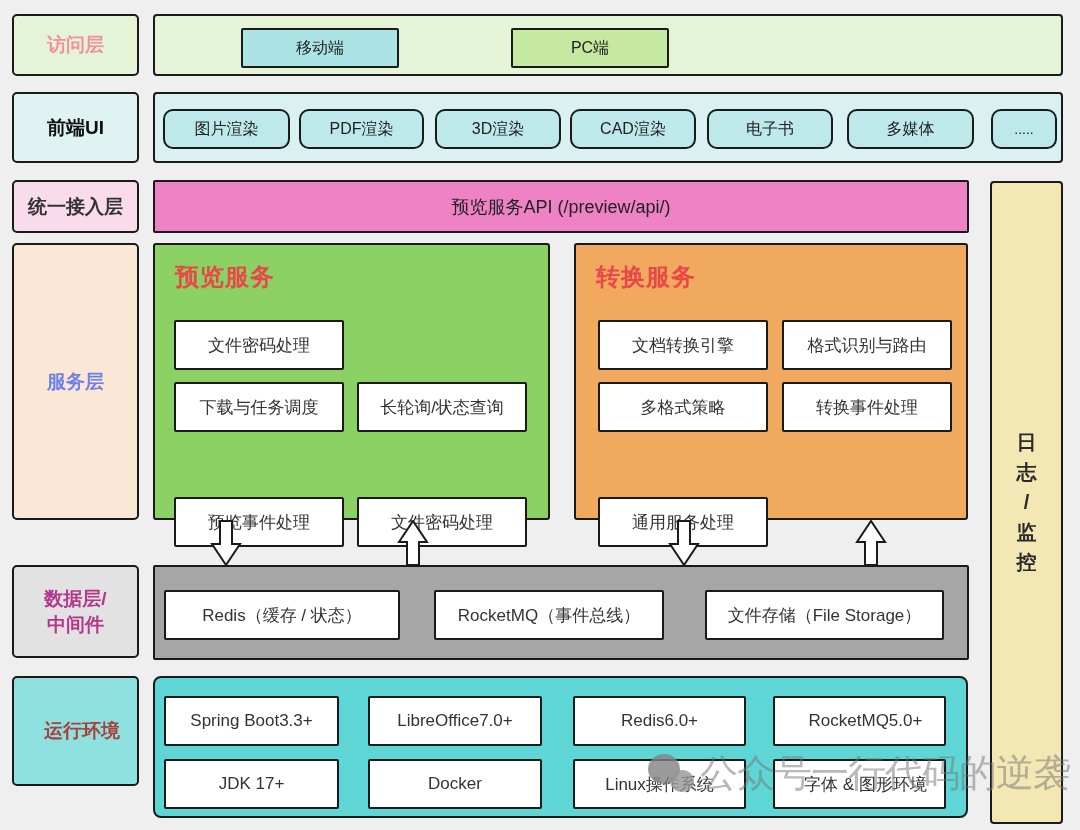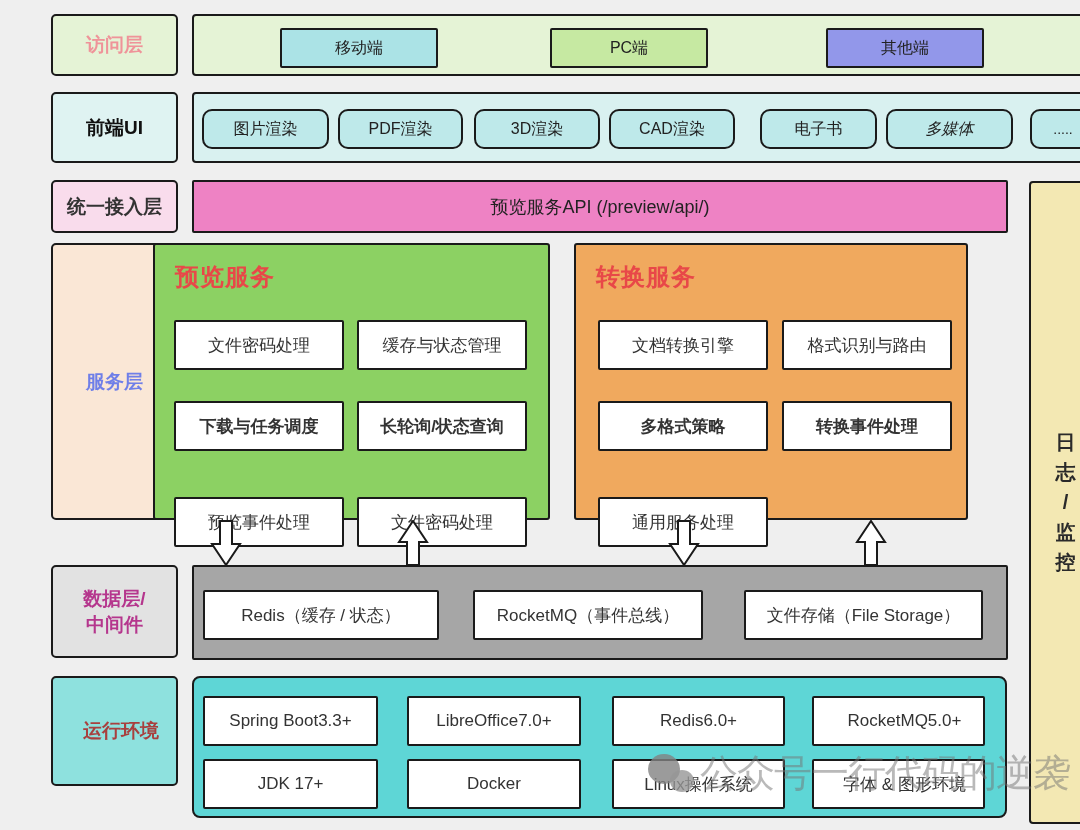--- a/index.html
+++ b/index.html
@@ -21,7 +21,6 @@
     border-radius:4px;
     display:flex;align-items:center;justify-content:center;
     text-align:center;
-    margin-left:39px;
   }
   .side-label{
     left:12px;width:127px;

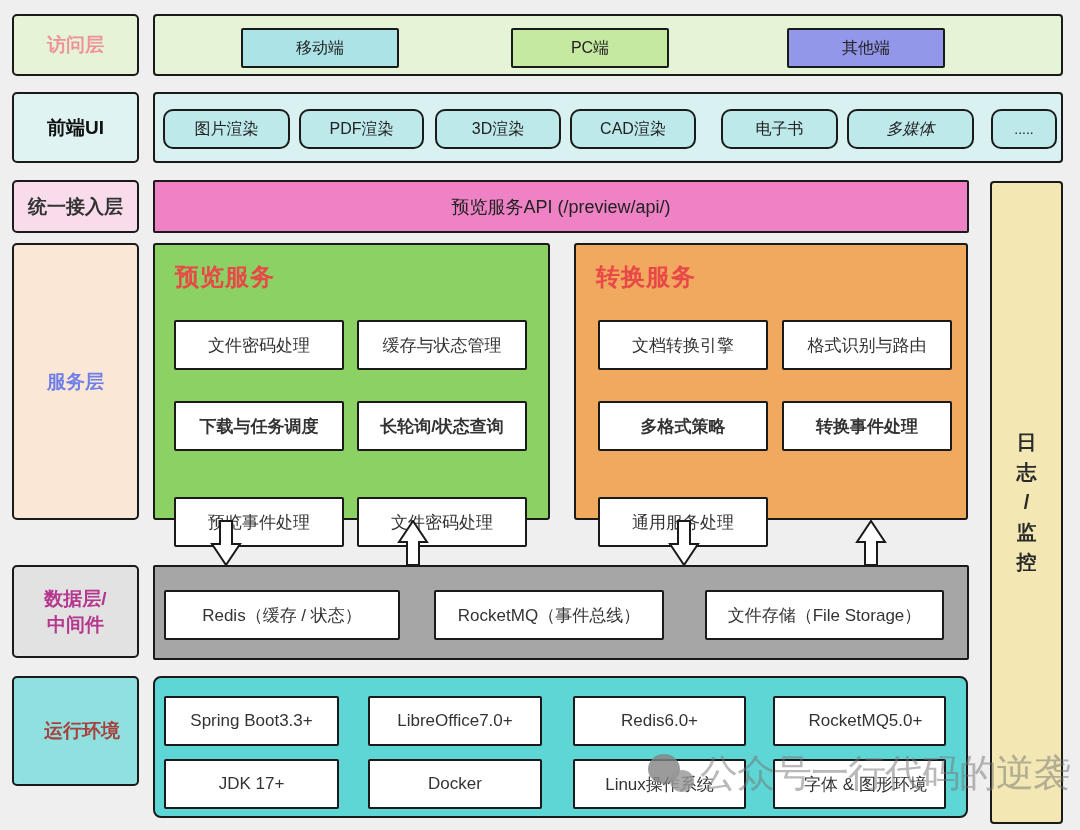--- a/index.html
+++ b/index.html
@@ -108,7 +108,6 @@
   <div class="blk access-row">
     <div class="access-item box-mobile">移动端</div>
     <div class="access-item box-pc">PC端</div>
-    <div class="access-item box-other">其他端</div>
   </div>
 
   <div class="blk side-label frontend-label">前端UI</div>

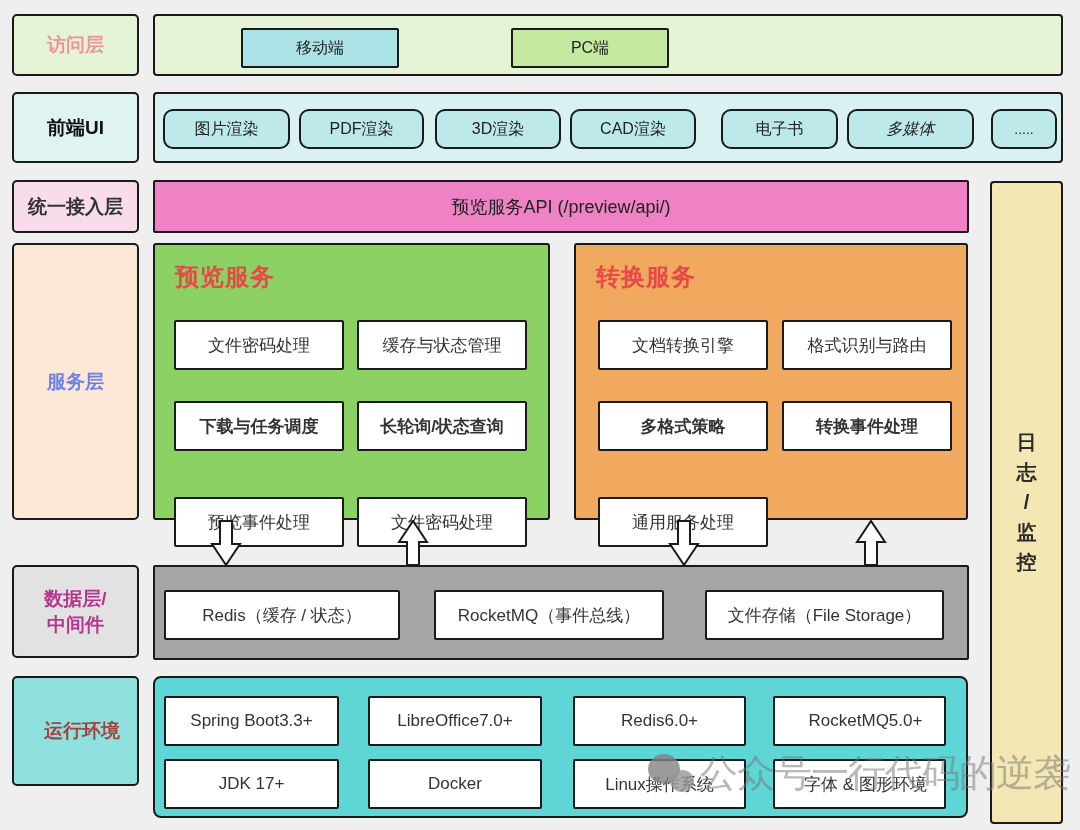--- a/index.html
+++ b/index.html
@@ -50,7 +50,7 @@
     display:flex;align-items:center;justify-content:center;font-size:16px;color:#222;white-space:nowrap;}
   .fe-0{left:8px;width:127px;}  .fe-1{left:144px;width:125px;}
   .fe-2{left:280px;width:126px;} .fe-3{left:415px;width:126px;}
-  .fe-4{left:566px;width:117px;} .fe-5{left:692px;width:127px;font-style:italic;}
+  .fe-4{left:552px;width:126px;} .fe-5{left:692px;width:127px;font-style:italic;}
   .fe-6{left:836px;width:66px;font-size:14px;}
 
   .gateway-label{top:180px;height:53px;background:#f9dcec;color:#333;}

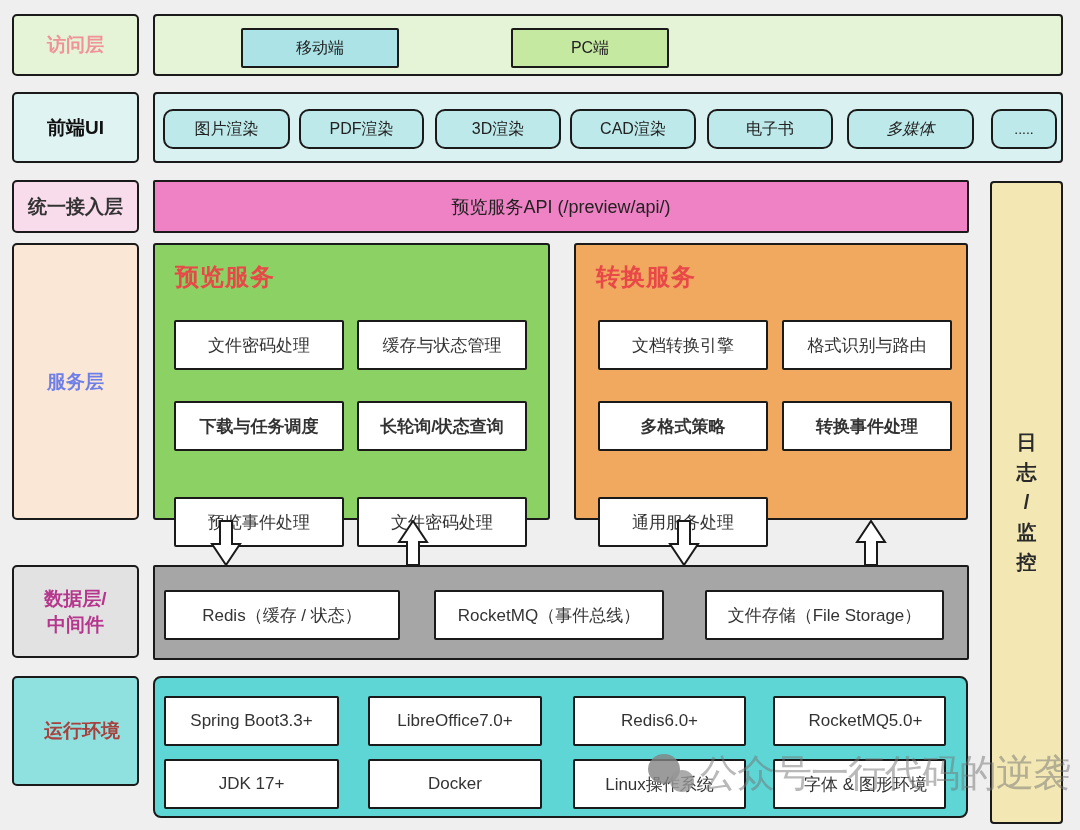--- a/index.html
+++ b/index.html
@@ -50,7 +50,7 @@
     display:flex;align-items:center;justify-content:center;font-size:16px;color:#222;white-space:nowrap;}
   .fe-0{left:8px;width:127px;}  .fe-1{left:144px;width:125px;}
   .fe-2{left:280px;width:126px;} .fe-3{left:415px;width:126px;}
-  .fe-4{left:552px;width:126px;} .fe-5{left:692px;width:127px;font-style:italic;}
+  .fe-4{left:552px;width:126px;} .fe-5{left:692px;width:127px;}
   .fe-6{left:836px;width:66px;font-size:14px;}
 
   .gateway-label{top:180px;height:53px;background:#f9dcec;color:#333;}

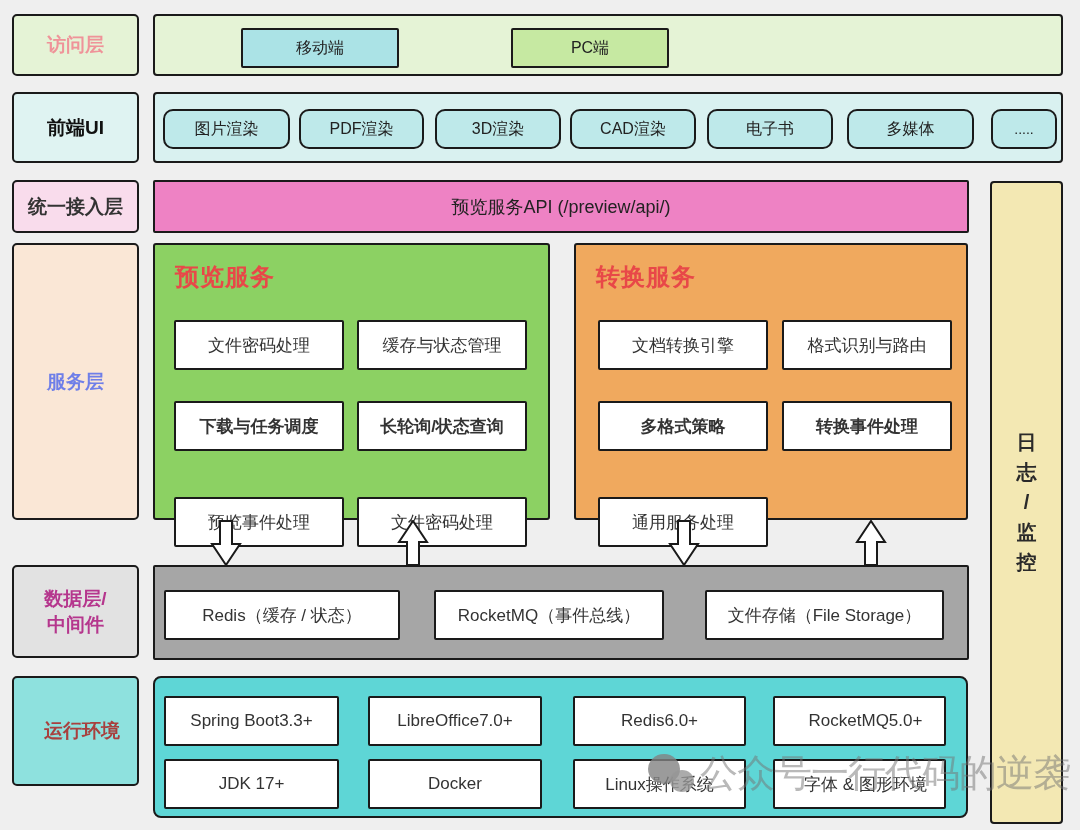--- a/index.html
+++ b/index.html
@@ -129,7 +129,6 @@
   <div class="service-box preview-box">
     <div class="svc-title">预览服务</div>
     <div class="white-box svc-item pv-c1 r1">文件密码处理</div>
-    <div class="white-box svc-item pv-c2 r1">缓存与状态管理</div>
     <div class="white-box svc-item pv-c1 r2">下载与任务调度</div>
     <div class="white-box svc-item pv-c2 r2">长轮询/状态查询</div>
     <div class="white-box svc-item pv-c1 r3">预览事件处理</div>

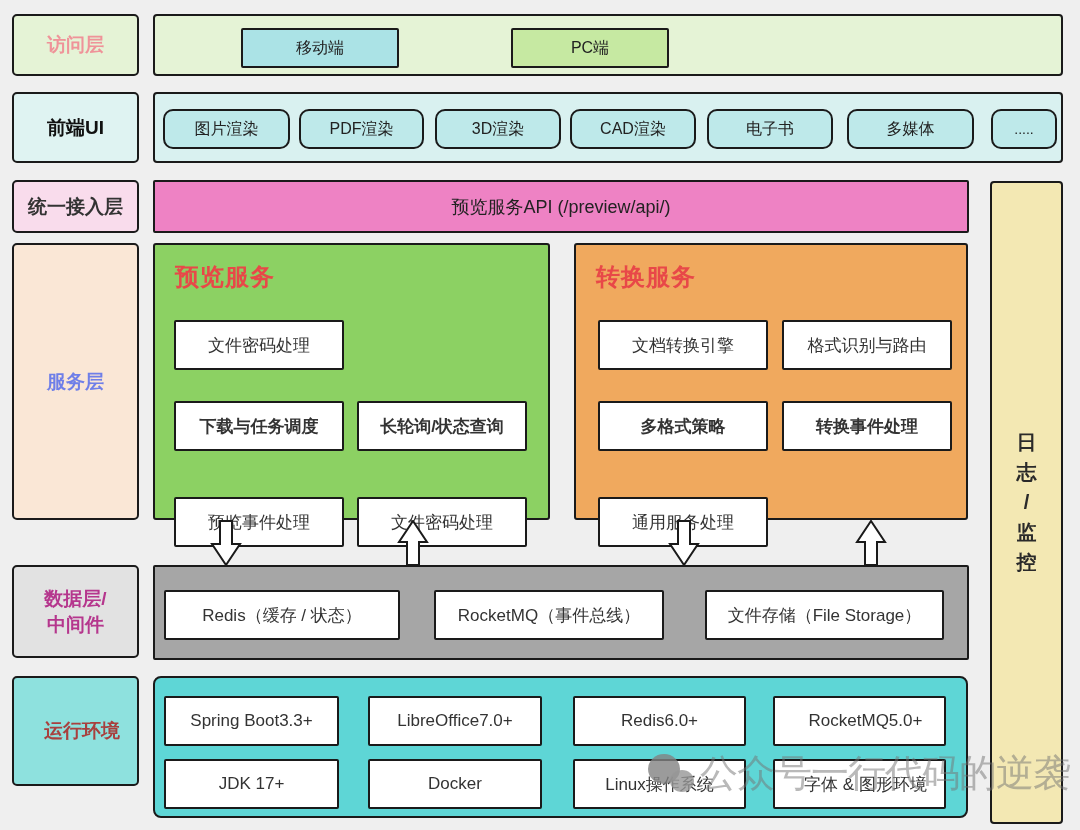--- a/index.html
+++ b/index.html
@@ -67,7 +67,7 @@
   .svc-item{width:170px;height:50px;}
   .pv-c1{left:19px;} .pv-c2{left:202px;}
   .cv-c1{left:22px;} .cv-c2{left:206px;}
-  .r1{top:75px;} .r2{top:156px;font-weight:bold;} .r3{top:210px;margin-top:42px;}
+  .r1{top:75px;} .r2{top:137px;} .r3{top:210px;margin-top:42px;}
 
   .arrow{position:absolute;top:520px;width:32px;height:46px;}
 

